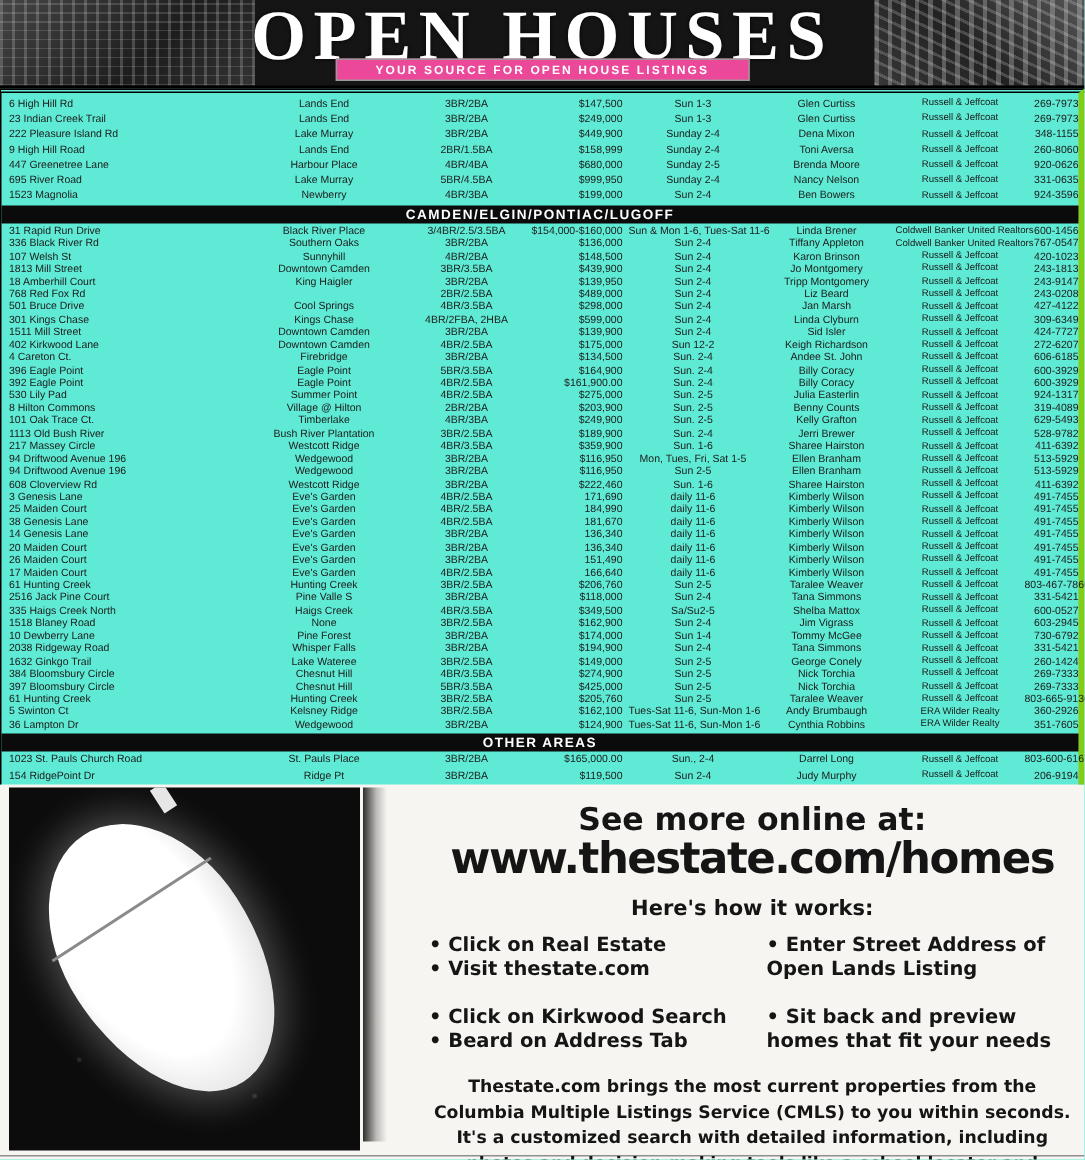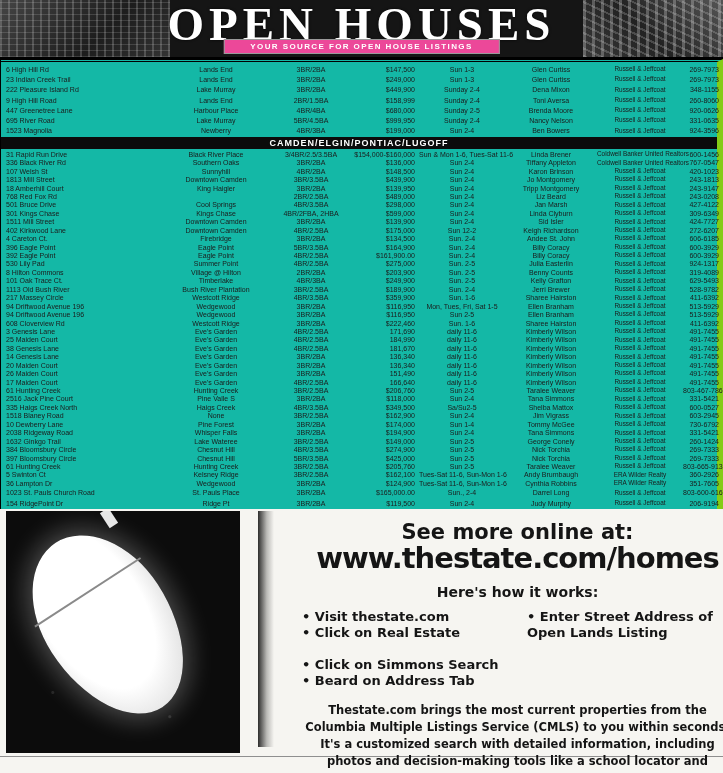--- a/index.html
+++ b/index.html
@@ -47,9 +47,9 @@
   
   .table-wrap{
     border-top:3px double #000;
-    border-left:1px solid #000;border-right:6px solid #84cc16;
+    border-left:1px solid #000;border-right:4px solid #84cc16;
     padding-top:2px;
-    background:#14b8a6;
+    background:#5eead4;
   }
   .row{display:flex;align-items:center;}
   .row.sec0{height:10.3px;}

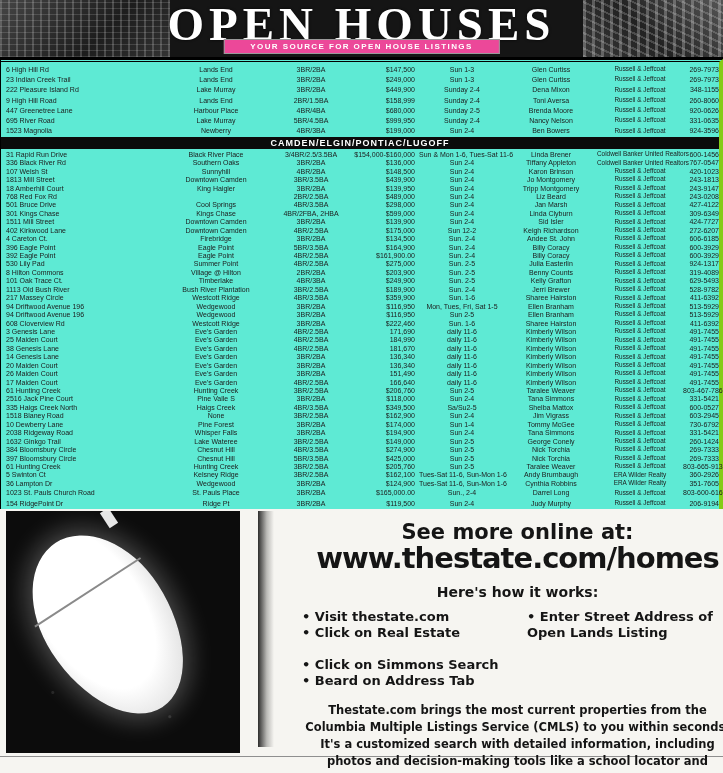--- a/index.html
+++ b/index.html
@@ -606,6 +606,7 @@
         <div class="cell c6">ERA Wilder Realty</div>
         <div class="cell c7">351-7605</div>
       </div>
+      <div class="band">OTHER AREAS</div>
       <div class="row sec2">
         <div class="cell c0">1023 St. Pauls Church Road</div>
         <div class="cell c1">St. Pauls Place</div>

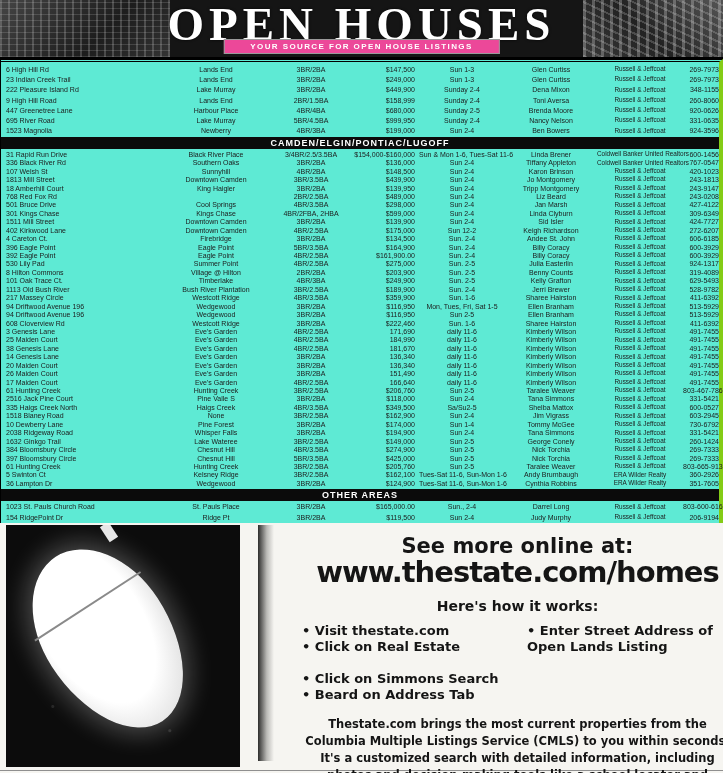--- a/index.html
+++ b/index.html
@@ -73,7 +73,7 @@
     margin:1px 0;
   }
   
-  .bottom{display:flex;margin-top:2px;gap:16px;}
+  .bottom{display:flex;margin-top:2px;}
   .mouse-photo{
     position:relative;flex:none;width:234px;height:242px;margin-left:6px;
     background:

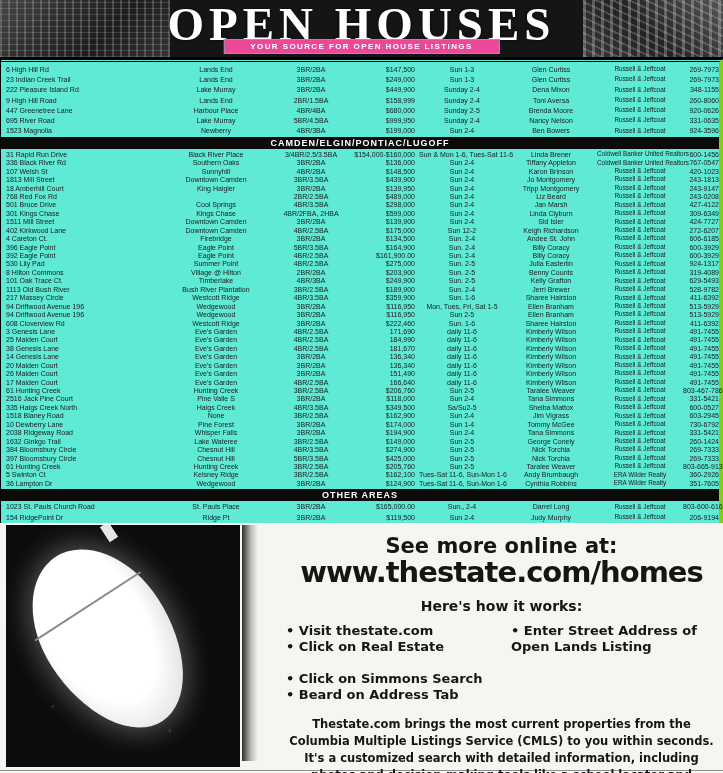--- a/index.html
+++ b/index.html
@@ -643,8 +643,8 @@
       <div class="ad-subhead">Here's how it works:</div>
       <div class="ad-bullets">
         <ul class="colL">
+          <li>Click on Real Estate</li>
           <li>Visit thestate.com</li>
-          <li>Click on Real Estate</li>
           <li class="gap">Click on Simmons Search</li>
           <li>Beard on Address Tab</li>
         </ul>

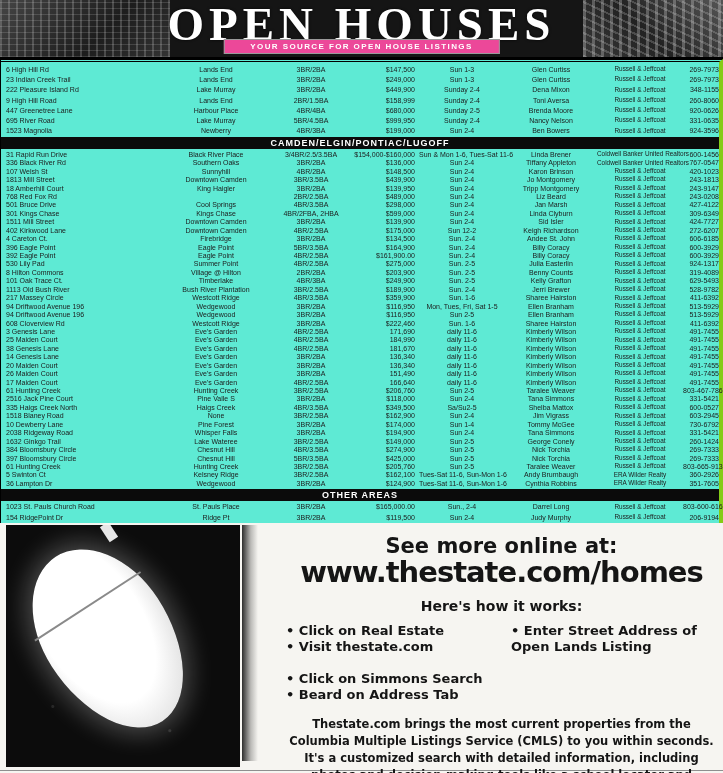--- a/index.html
+++ b/index.html
@@ -645,7 +645,7 @@
         <ul class="colL">
           <li>Click on Real Estate</li>
           <li>Visit thestate.com</li>
-          <li class="gap">Click on Simmons Search</li>
+          <li class="gap">Click on Kirkwood Search</li>
           <li>Beard on Address Tab</li>
         </ul>
         <ul class="colR">

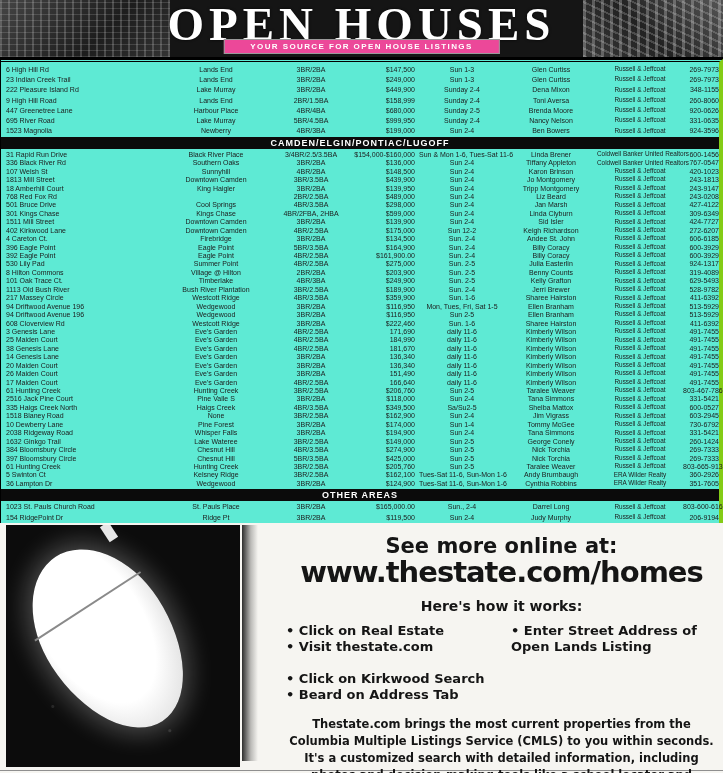--- a/index.html
+++ b/index.html
@@ -650,6 +650,7 @@
         </ul>
         <ul class="colR">
           <li>Enter Street Address of Open Lands Listing</li>
+          <li class="gap">Sit back and preview homes that fit your needs</li>
         </ul>
       </div>
       <div class="ad-body">Thestate.com brings the most current properties from the Columbia Multiple Listings Service (CMLS) to you within seconds. It's a customized search with detailed information, including photos and decision-making tools like a school locator and mortgage calculator.</div>

